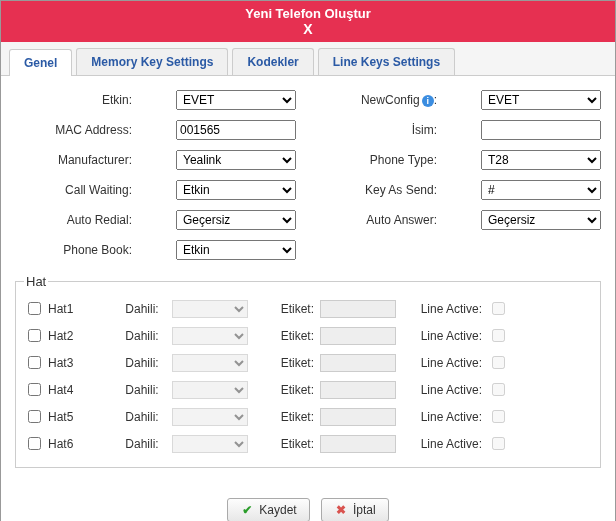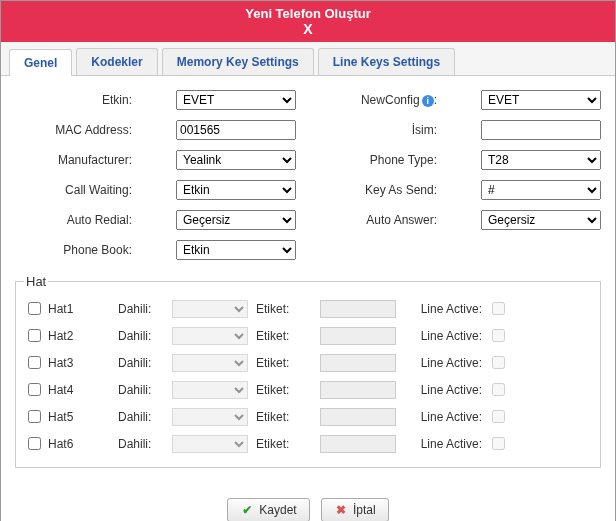--- a/index.html
+++ b/index.html
@@ -150,8 +150,8 @@
 
   <div class="tabs">
     <div class="tab active">Genel</div>
+    <div class="tab">Memory Key Settings</div>
     <div class="tab">Kodekler</div>
-    <div class="tab">Memory Key Settings</div>
     <div class="tab">Line Keys Settings</div>
   </div>
 

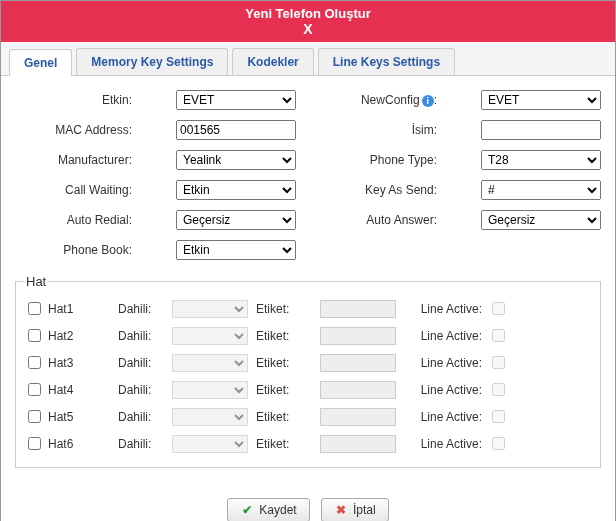--- a/index.html
+++ b/index.html
@@ -113,7 +113,7 @@
   .hat-row .chk { display:flex; align-items:center; gap:4px; }
   .hat-row select { width: 76px; font-size:12px; }
   .hat-row input[type=text] { width: 76px; font-size:12px; background:#eee; border:1px solid #ccc; }
-  .hat-row .lbl { text-align: left; padding-right:2px; }
+  .hat-row .lbl { text-align: center; padding-right:2px; }
   .hat-row .lbl2 { text-align: left; padding-right:2px; }
   .hat-row .lbl3 { text-align: right; padding-right:2px; white-space:nowrap; }
   .buttons {

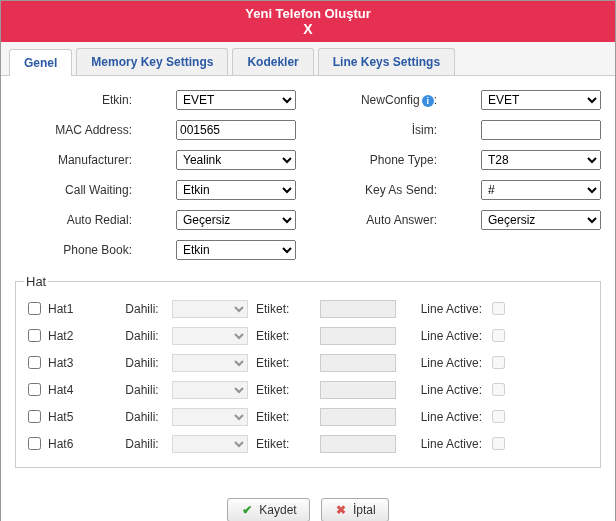--- a/index.html
+++ b/index.html
@@ -114,7 +114,7 @@
   .hat-row select { width: 76px; font-size:12px; }
   .hat-row input[type=text] { width: 76px; font-size:12px; background:#eee; border:1px solid #ccc; }
   .hat-row .lbl { text-align: center; padding-right:2px; }
-  .hat-row .lbl2 { text-align: left; padding-right:2px; }
+  .hat-row .lbl2 { text-align: right; padding-right:2px; }
   .hat-row .lbl3 { text-align: right; padding-right:2px; white-space:nowrap; }
   .buttons {
     text-align: center;

